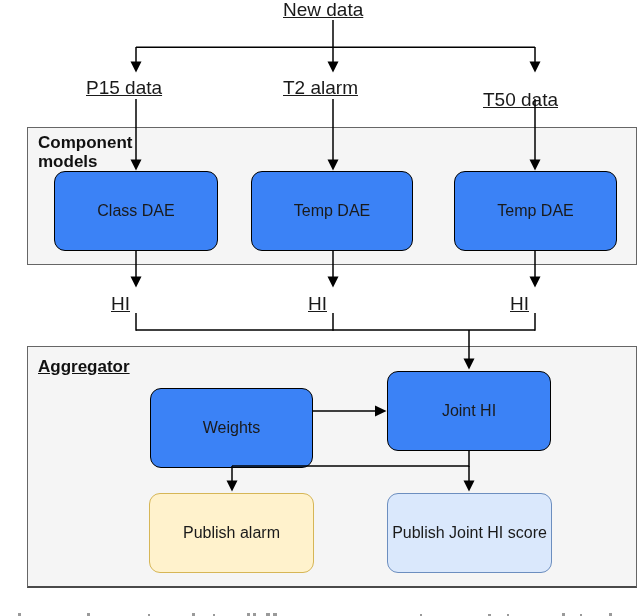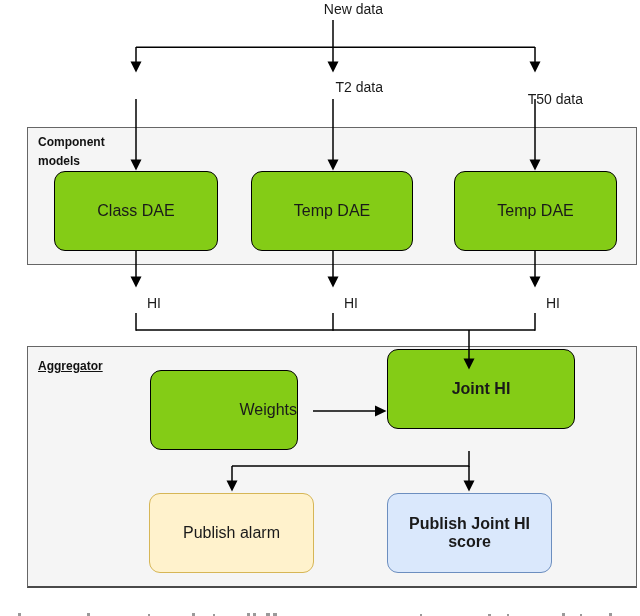--- a/index.html
+++ b/index.html
@@ -15,10 +15,11 @@
   .abs { position: absolute; }
   .lbl {
     position: absolute;
-    font-size: 14px;
-    text-align: right;
+    font-size: 19px;
+    text-align: left;
     line-height: 17px;
     white-space: nowrap;
+    text-decoration: underline;
   }
   .container {
     position: absolute;

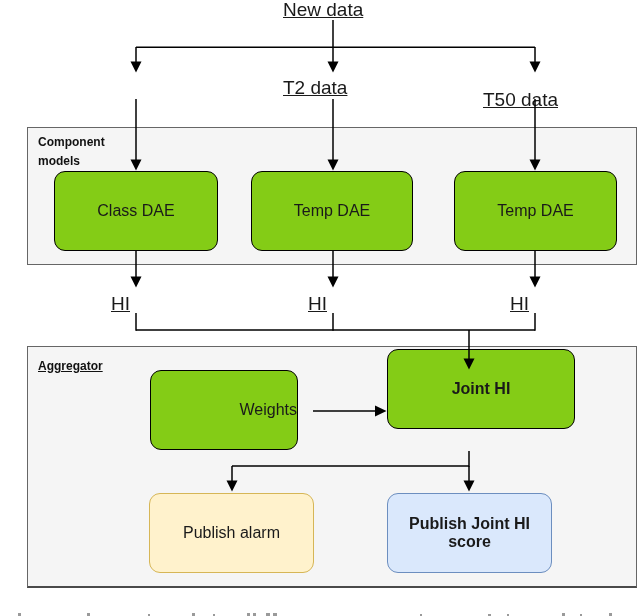--- a/index.html
+++ b/index.html
@@ -76,6 +76,7 @@
 
   <div class="lbl" style="left:283px; top:1px; width:100px;">New data</div>
 
+  <div class="lbl" style="left:86px; top:79px; width:100px;">P15 data</div>
   <div class="lbl" style="left:283px; top:79px; width:100px;">T2 data</div>
   <div class="lbl" style="left:483px; top:91px; width:100px;">T50 data</div>
 

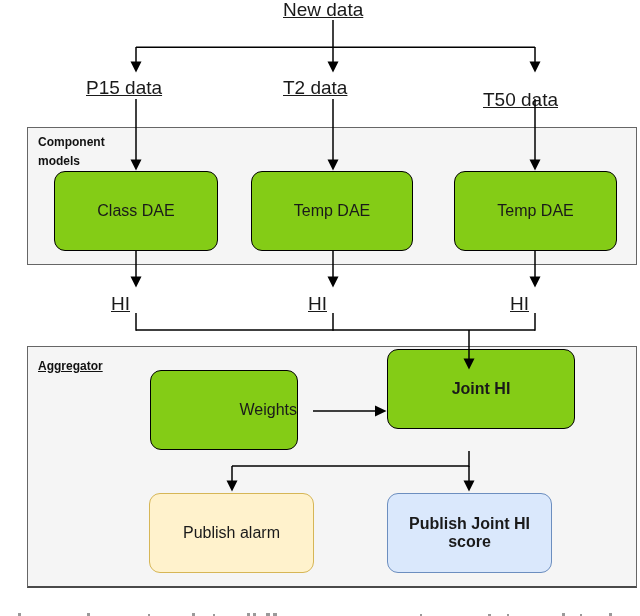--- a/index.html
+++ b/index.html
@@ -77,7 +77,7 @@
   <div class="lbl" style="left:283px; top:1px; width:100px;">New data</div>
 
   <div class="lbl" style="left:86px; top:79px; width:100px;">P15 data</div>
-  <div class="lbl" style="left:283px; top:79px; width:100px;">T2 data</div>
+  <div class="lbl" style="left:283px; top:79px; width:100px;">T2 alarm</div>
   <div class="lbl" style="left:483px; top:91px; width:100px;">T50 data</div>
 
   <div class="node" style="left:54px; top:171px; width:164px; height:80px;">

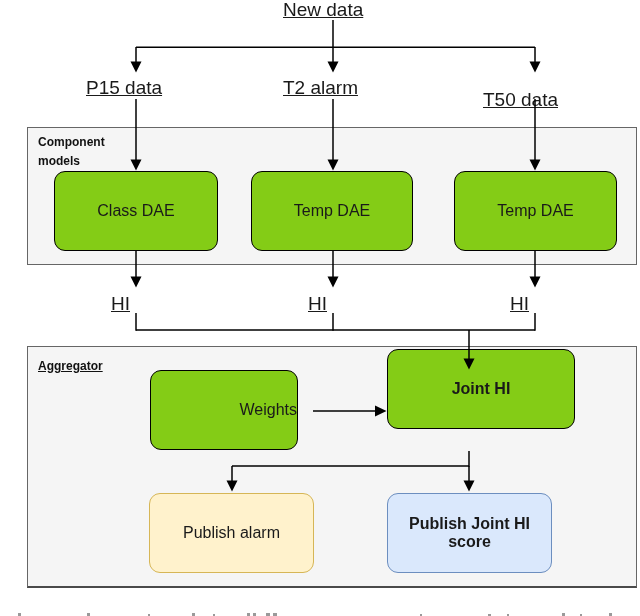--- a/index.html
+++ b/index.html
@@ -28,7 +28,7 @@
     box-sizing: border-box;
   }
   .container-title {
-    font-size: 12px;
+    font-size: 17px;
     font-weight: bold;
     line-height: 19px;
     color: #111111;

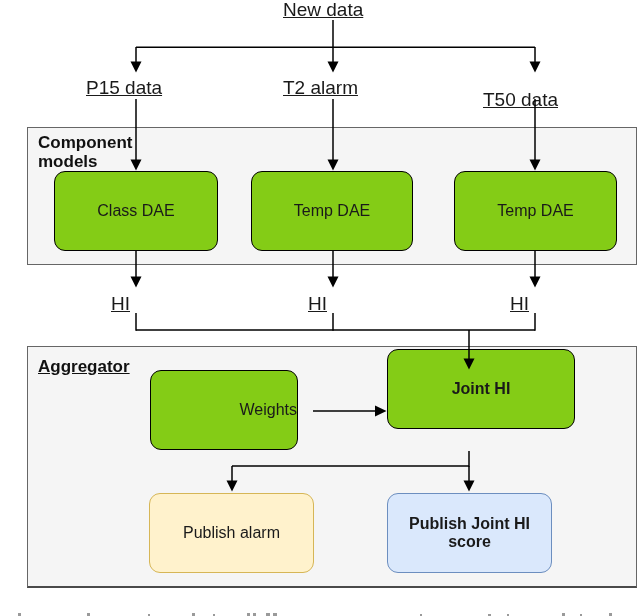--- a/index.html
+++ b/index.html
@@ -36,7 +36,7 @@
   .node {
     position: absolute;
     box-sizing: border-box;
-    background: #84cc16;
+    background: #3b82f6;
     border: 1.5px solid #000000;
     border-radius: 11px;
     display: flex;

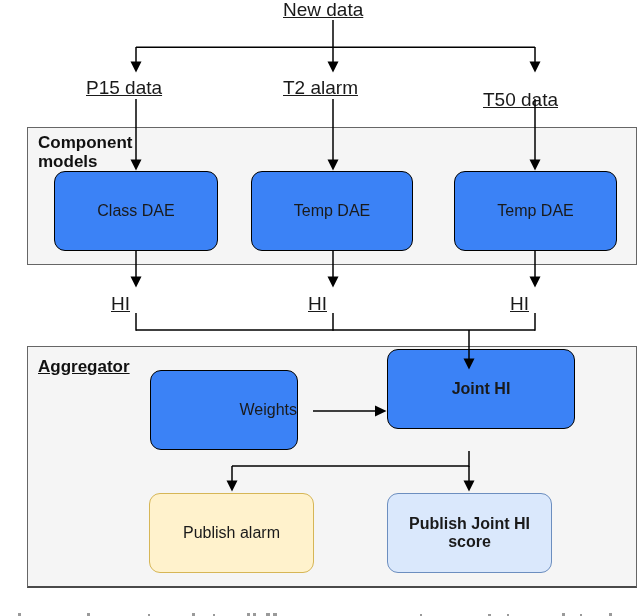--- a/index.html
+++ b/index.html
@@ -97,7 +97,7 @@
   <div class="node" style="left:150px; top:370px; width:148px; height:80px;justify-content:flex-end;">
     <span>Weights</span>
   </div>
-  <div class="node" style="left:387px; top:349px; width:188px; height:80px;font-weight:bold;">
+  <div class="node" style="left:387px; top:371px; width:164px; height:80px;">
     <span>Joint HI</span>
   </div>
 

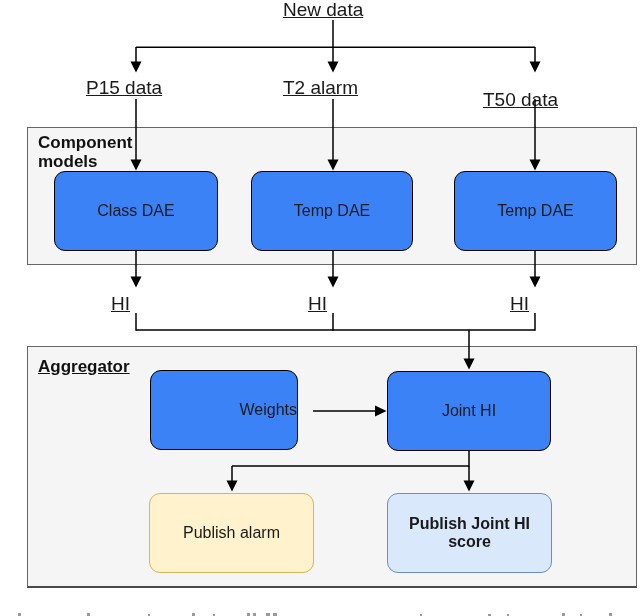--- a/index.html
+++ b/index.html
@@ -94,7 +94,7 @@
   <div class="lbl" style="left:308px; top:295px; width:50px;">HI</div>
   <div class="lbl" style="left:510px; top:295px; width:50px;">HI</div>
 
-  <div class="node" style="left:150px; top:370px; width:148px; height:80px;justify-content:flex-end;">
+  <div class="node" style="left:150px; top:388px; width:163px; height:80px;">
     <span>Weights</span>
   </div>
   <div class="node" style="left:387px; top:371px; width:164px; height:80px;">

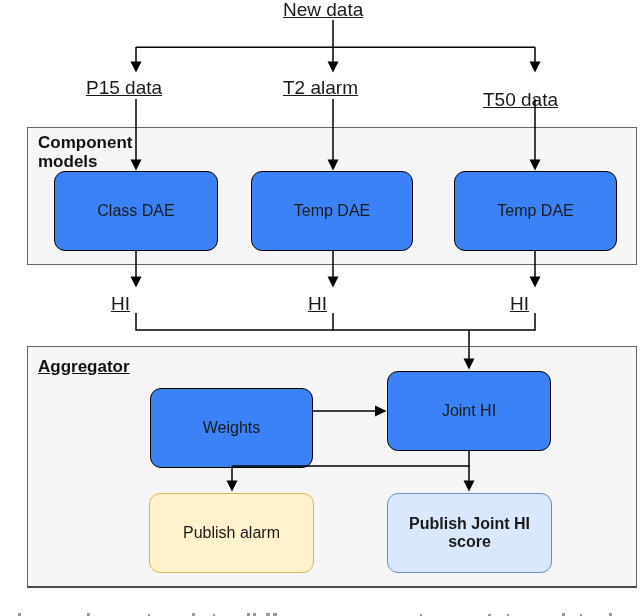--- a/index.html
+++ b/index.html
@@ -104,7 +104,7 @@
   <div class="node alarm" style="left:149px; top:493px; width:165px; height:80px;">
     <span>Publish alarm</span>
   </div>
-  <div class="node score" style="left:387px; top:493px; width:165px; height:80px;font-weight:bold;">
+  <div class="node score" style="left:387px; top:493px; width:165px; height:80px;">
     <span>Publish Joint HI score</span>
   </div>
 

